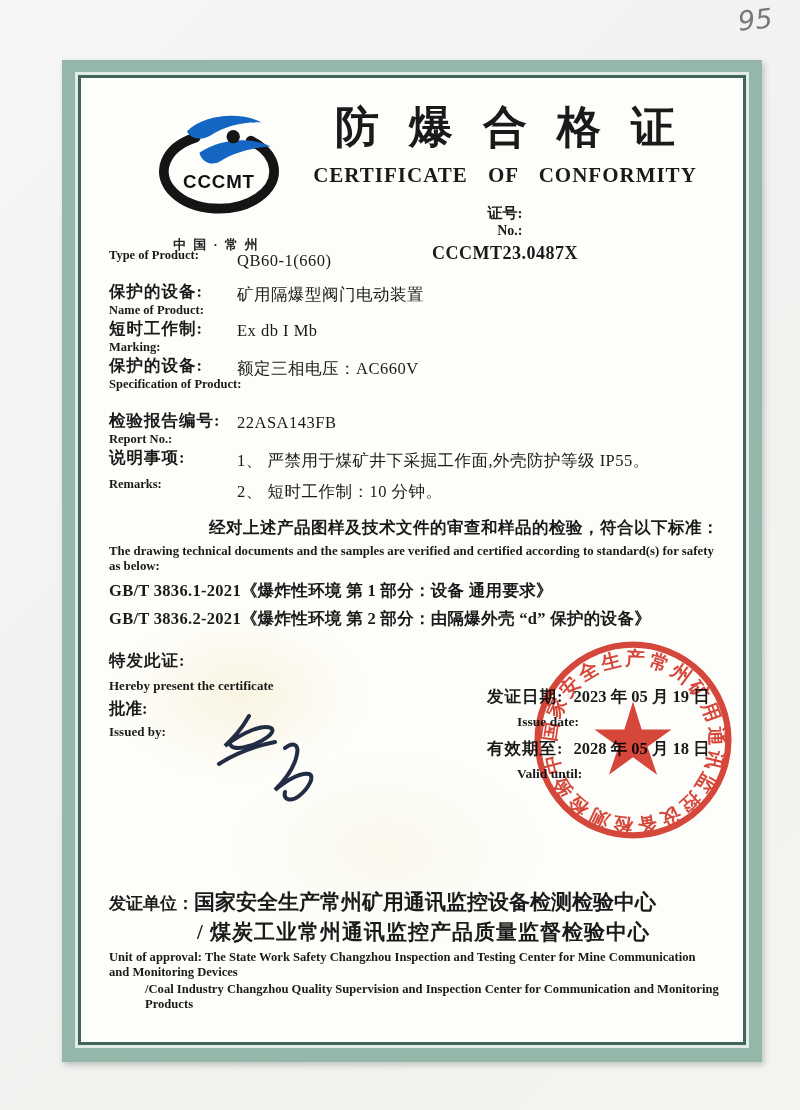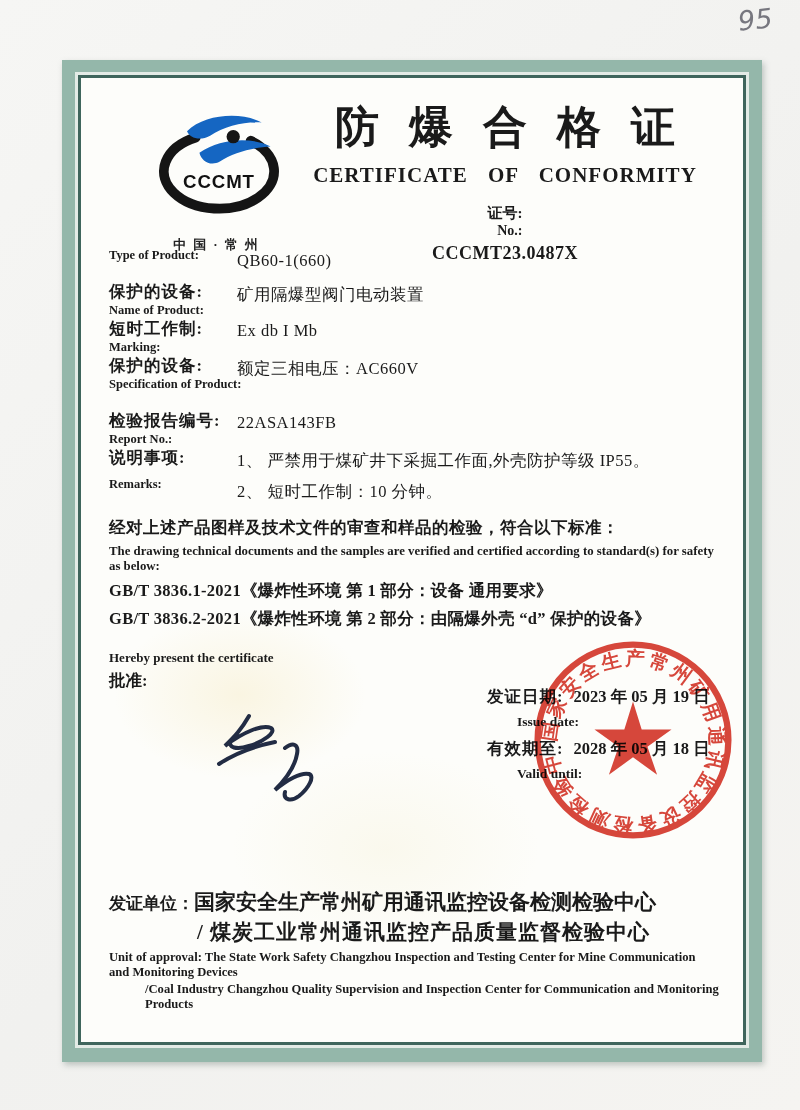--- a/index.html
+++ b/index.html
@@ -51,7 +51,7 @@
   .remark-line{margin-bottom:9px;}
   
   .standards{margin-top:14px;}
-  .std-zh{font-size:16.5px;font-weight:bold;letter-spacing:.5px;}
+  .std-zh{font-size:16.5px;font-weight:bold;letter-spacing:.5px;text-align:right;}
   .std-en{font-size:12.8px;font-weight:bold;margin-top:5px;}
   .std-item{font-size:16.5px;font-weight:bold;margin-top:6px;letter-spacing:.3px;}
   

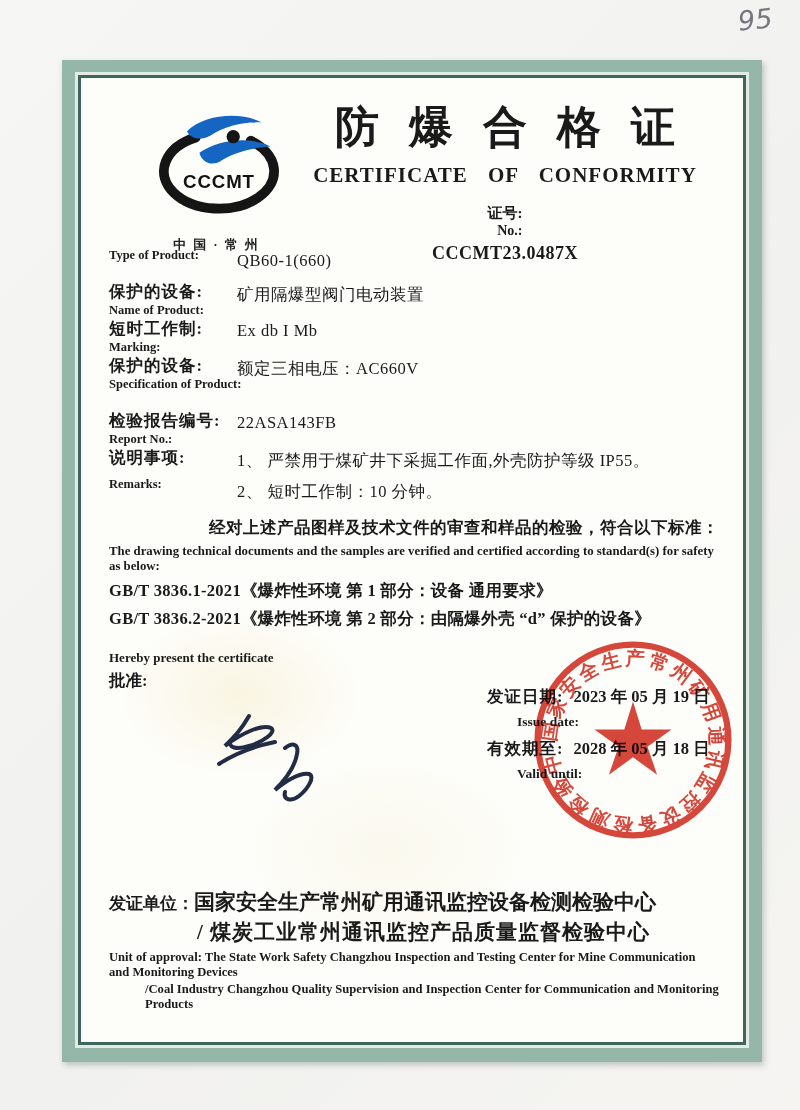--- a/index.html
+++ b/index.html
@@ -155,6 +155,7 @@
     </div>
 
     <div class="issue-section">
+      <div class="present-zh">特发此证:</div>
       <div class="present-en">Hereby present the certificate</div>
       <div class="approve-zh">批准:</div>
 

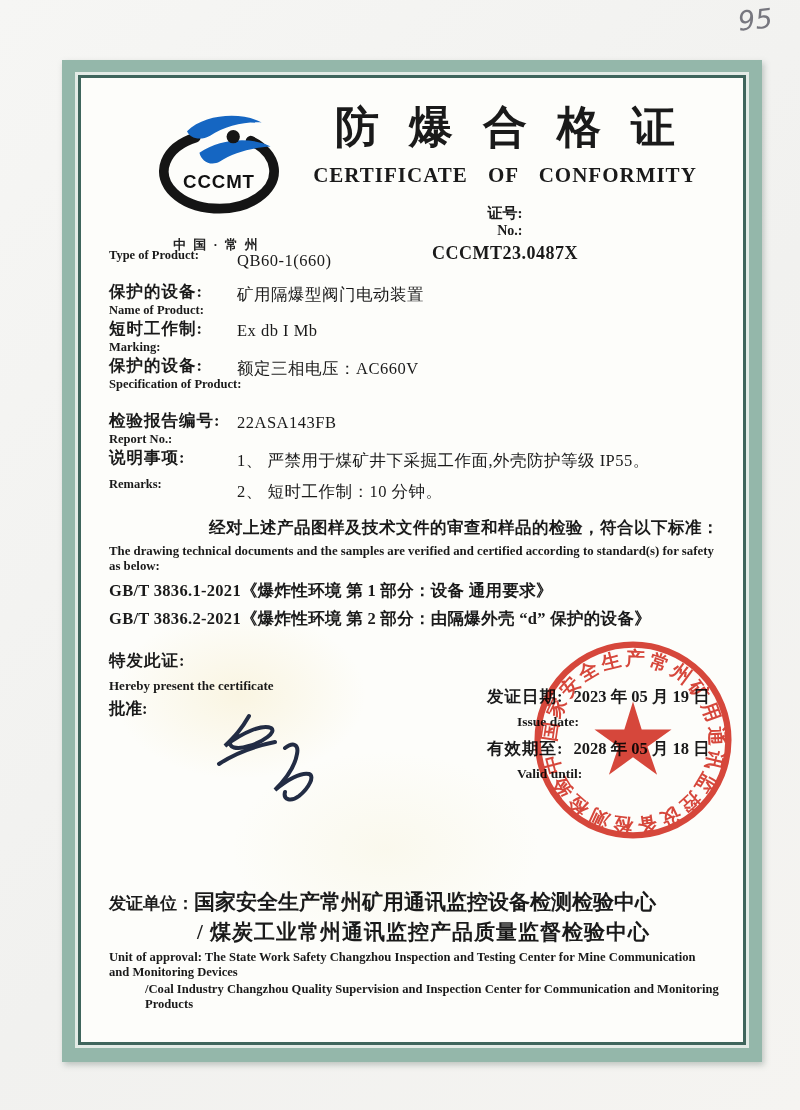--- a/index.html
+++ b/index.html
@@ -158,6 +158,7 @@
       <div class="present-zh">特发此证:</div>
       <div class="present-en">Hereby present the certificate</div>
       <div class="approve-zh">批准:</div>
+      <div class="approve-en">Issued by:</div>
 
       <div class="signature">
         <svg width="150" height="120" viewBox="0 0 150 120">

